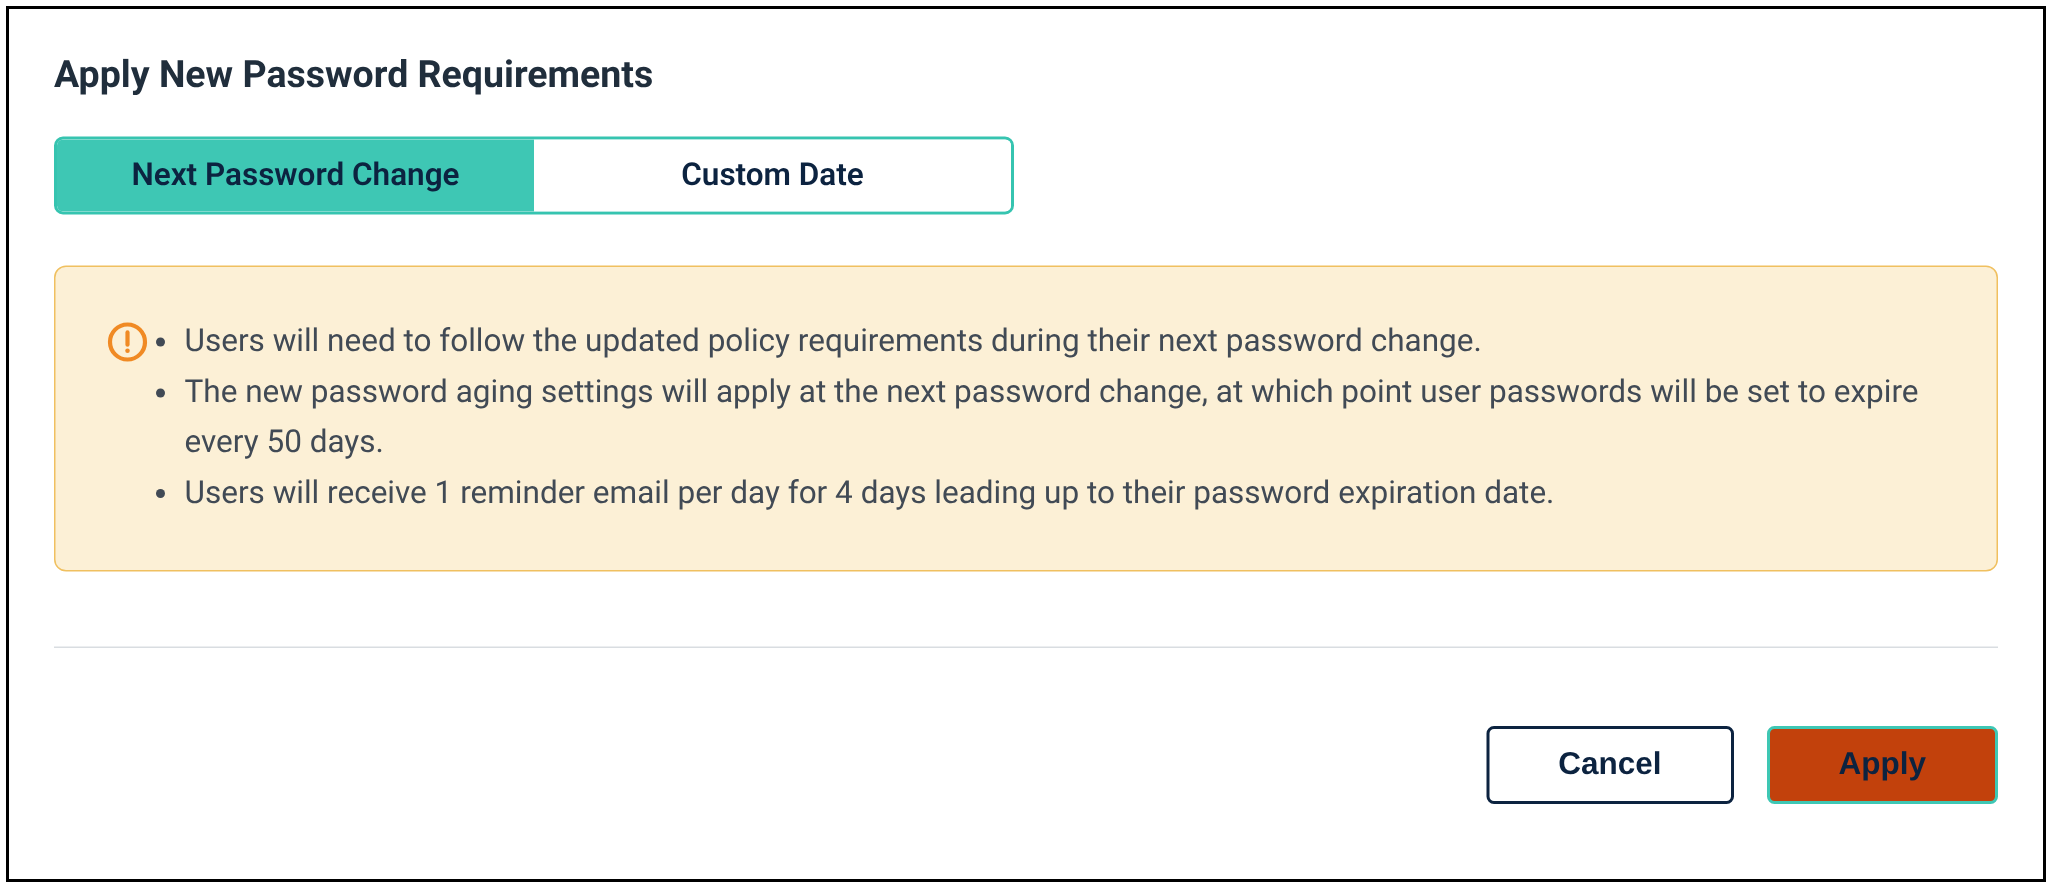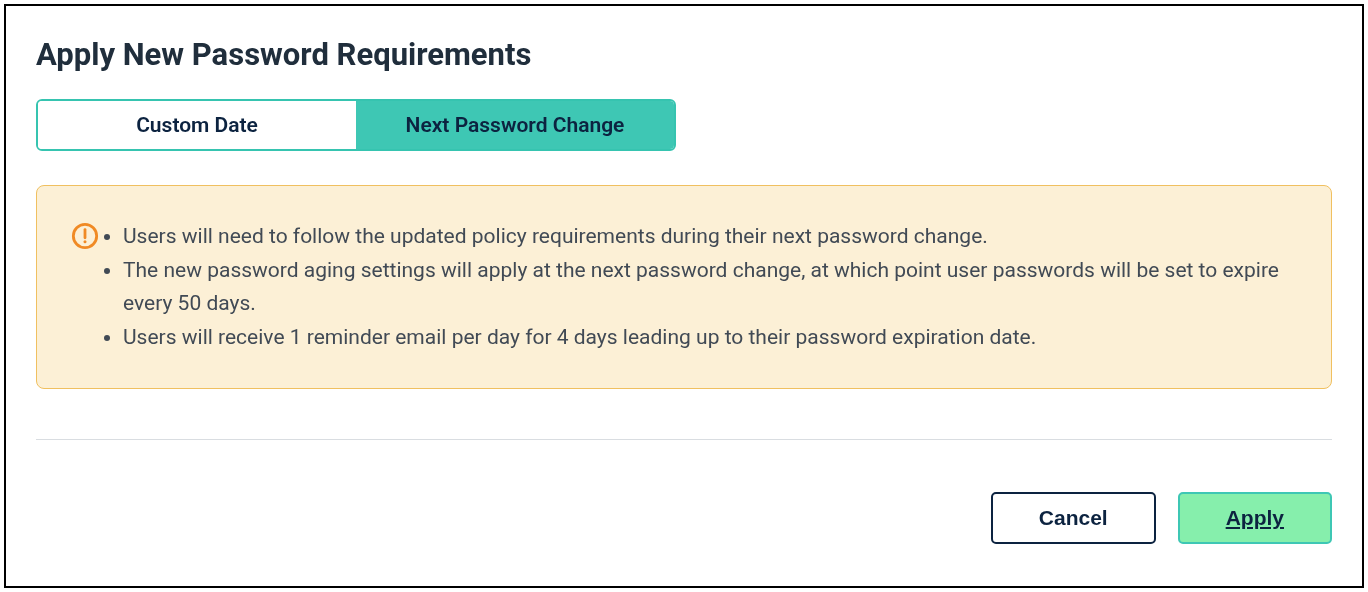--- a/index.html
+++ b/index.html
@@ -23,7 +23,7 @@
       flex-direction: column;
     }
     .modal-title {
-      font-size: 31px;
+      font-size: 25px;
       font-weight: 700;
       color: #202e3c;
       margin-bottom: 26px;

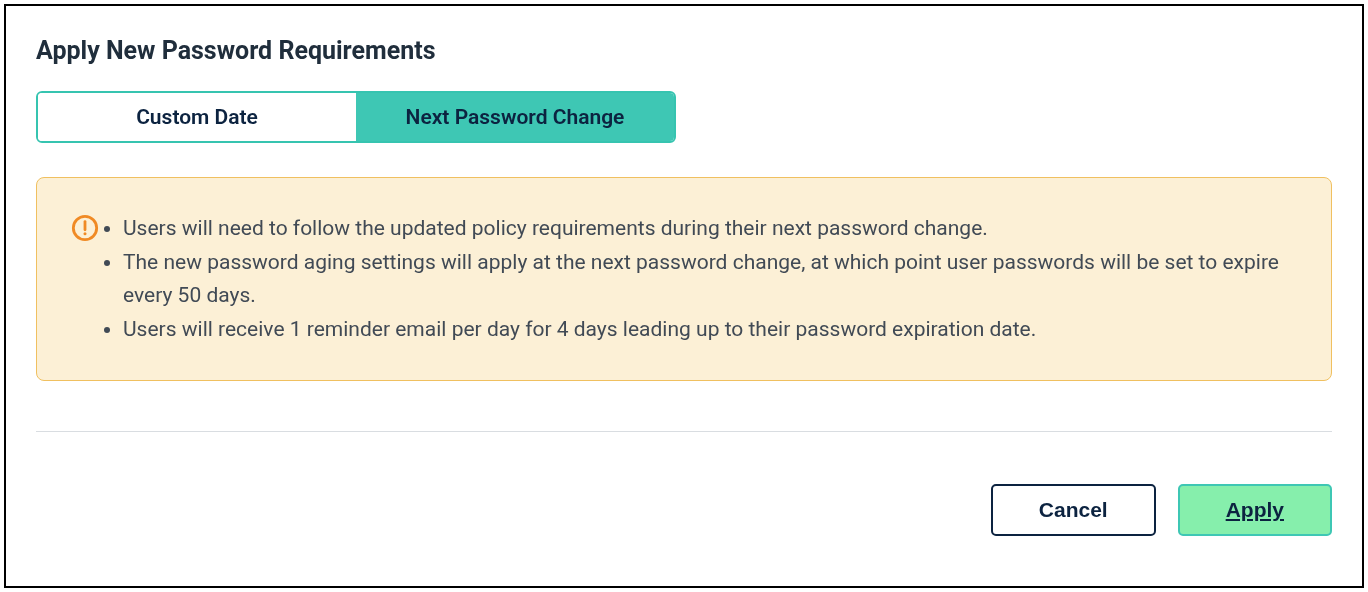--- a/index.html
+++ b/index.html
@@ -116,8 +116,8 @@
   <h1 class="modal-title">Apply New Password Requirements</h1>
 
   <div class="tab-group">
+    <div class="tab active">Next Password Change</div>
     <div class="tab">Custom Date</div>
-    <div class="tab active">Next Password Change</div>
   </div>
 
   <div class="alert-box">

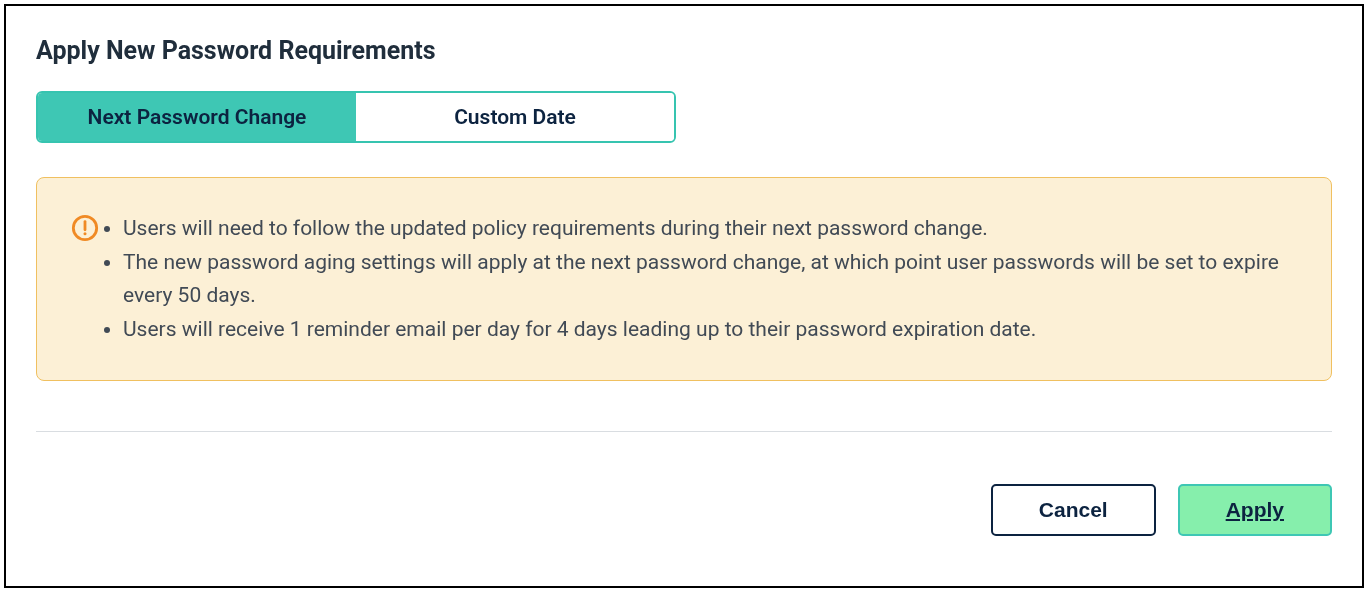--- a/index.html
+++ b/index.html
@@ -103,10 +103,9 @@
       color: #0c2340;
     }
     .btn-primary {
-      background: #86efac;
+      background: #c2410c;
       border-color: #3ec7b4;
       color: #0c2340;
-      text-decoration: underline;
     }
   </style>
 </head>

